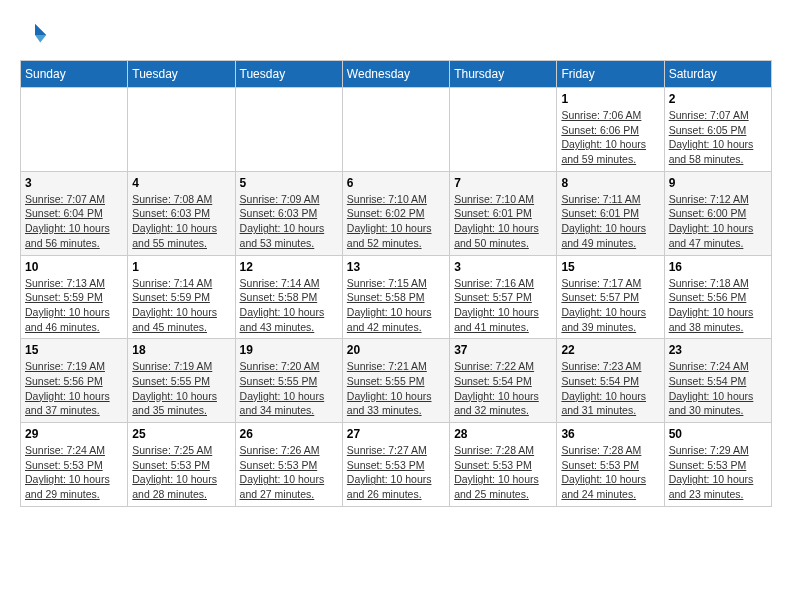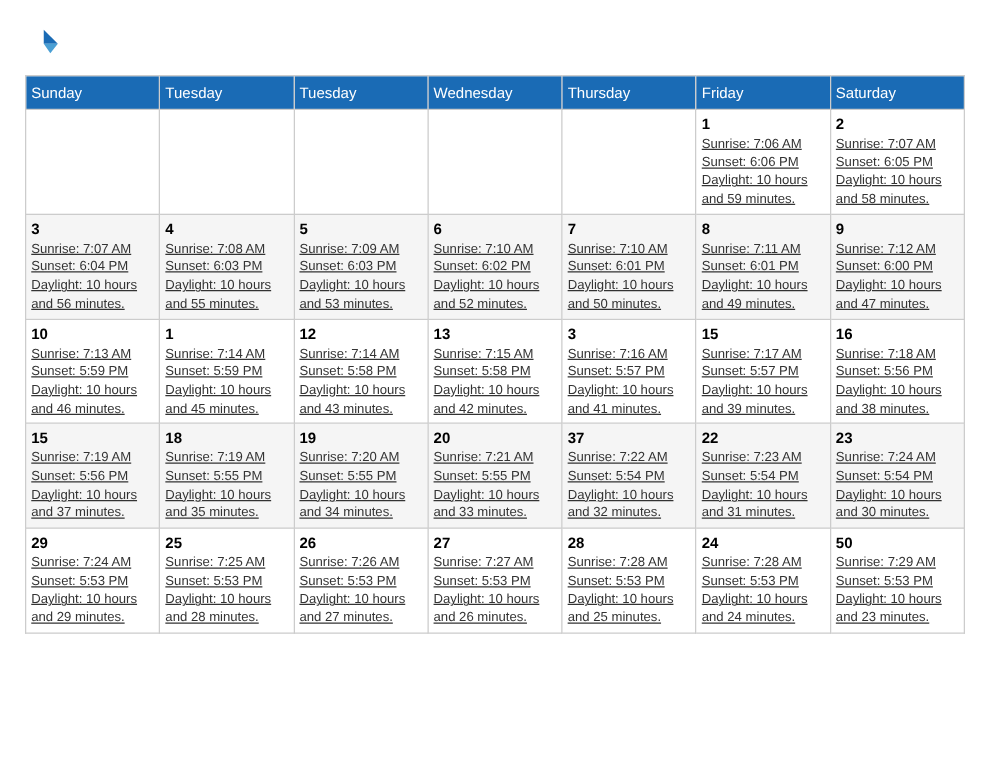--- a/index.html
+++ b/index.html
@@ -245,7 +245,7 @@
           <div class="day-info">Sunrise: 7:28 AM<br>Sunset: 5:53 PM<br>Daylight: 10 hours and 25 minutes.</div>
         </td>
         <td>
-          <span class="day-number">24</span>
+          <span class="day-number">36</span>
           <div class="day-info">Sunrise: 7:28 AM<br>Sunset: 5:53 PM<br>Daylight: 10 hours and 24 minutes.</div>
         </td>
         <td>

